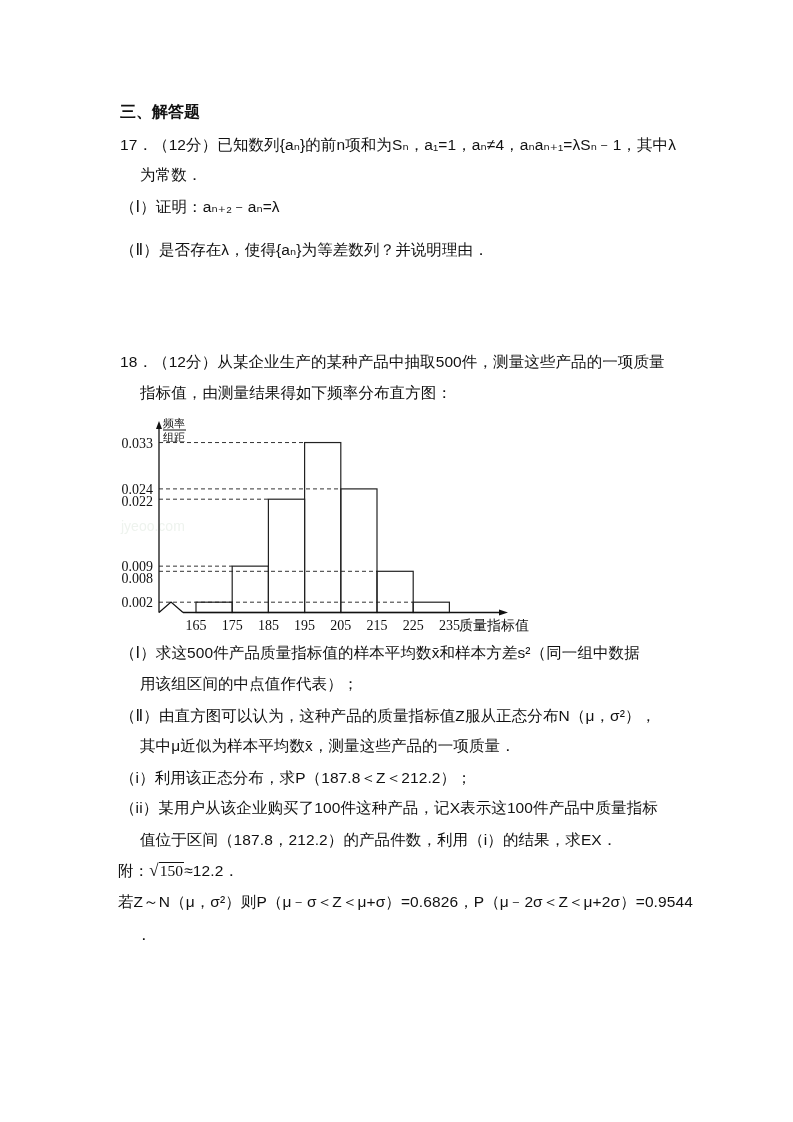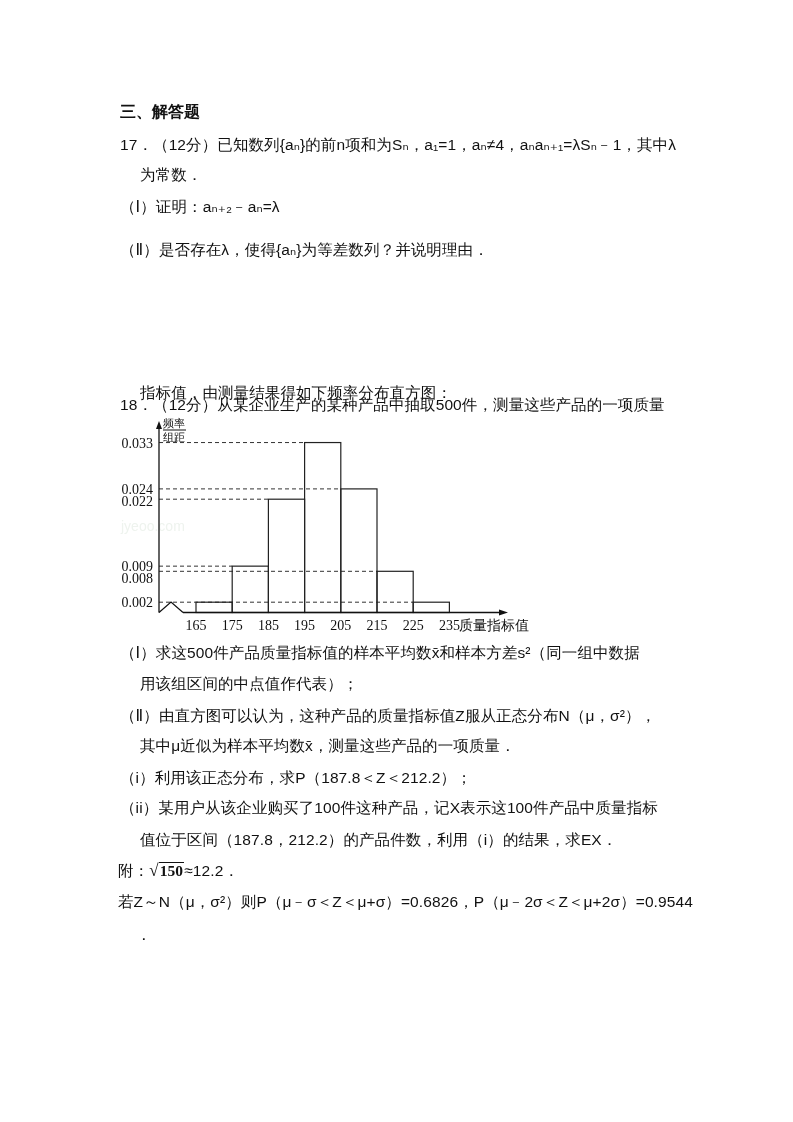--- a/index.html
+++ b/index.html
@@ -76,7 +76,7 @@
   </div>
 
   <div>
-    <div class="ln" style="left:120px; top:352px;margin-top:43px;">18．（12分）从某企业生产的某种产品中抽取500件，测量这些产品的一项质量</div>
+    <div class="ln" style="left:120px; top:352px;">18．（12分）从某企业生产的某种产品中抽取500件，测量这些产品的一项质量</div>
     <div class="ln" style="left:140px; top:383px;">指标值，由测量结果得如下频率分布直方图：</div>
 
     <div class="chart-box">

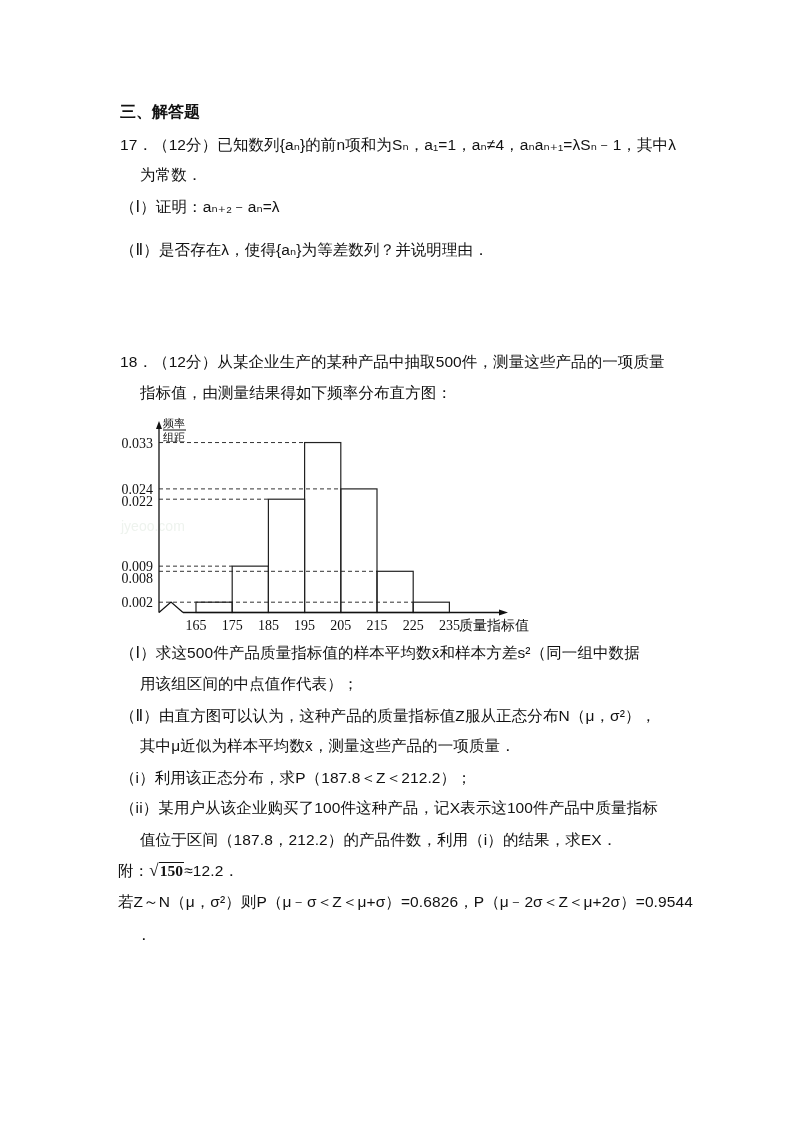--- a/index.html
+++ b/index.html
@@ -32,7 +32,6 @@
       line-height: 16px;
       padding: 0 1px;
       font-family: "Liberation Serif", "DejaVu Serif", serif;
-      font-weight: bold;
     }
     .rad-sign {
       font-family: "Liberation Serif", "DejaVu Serif", serif;

